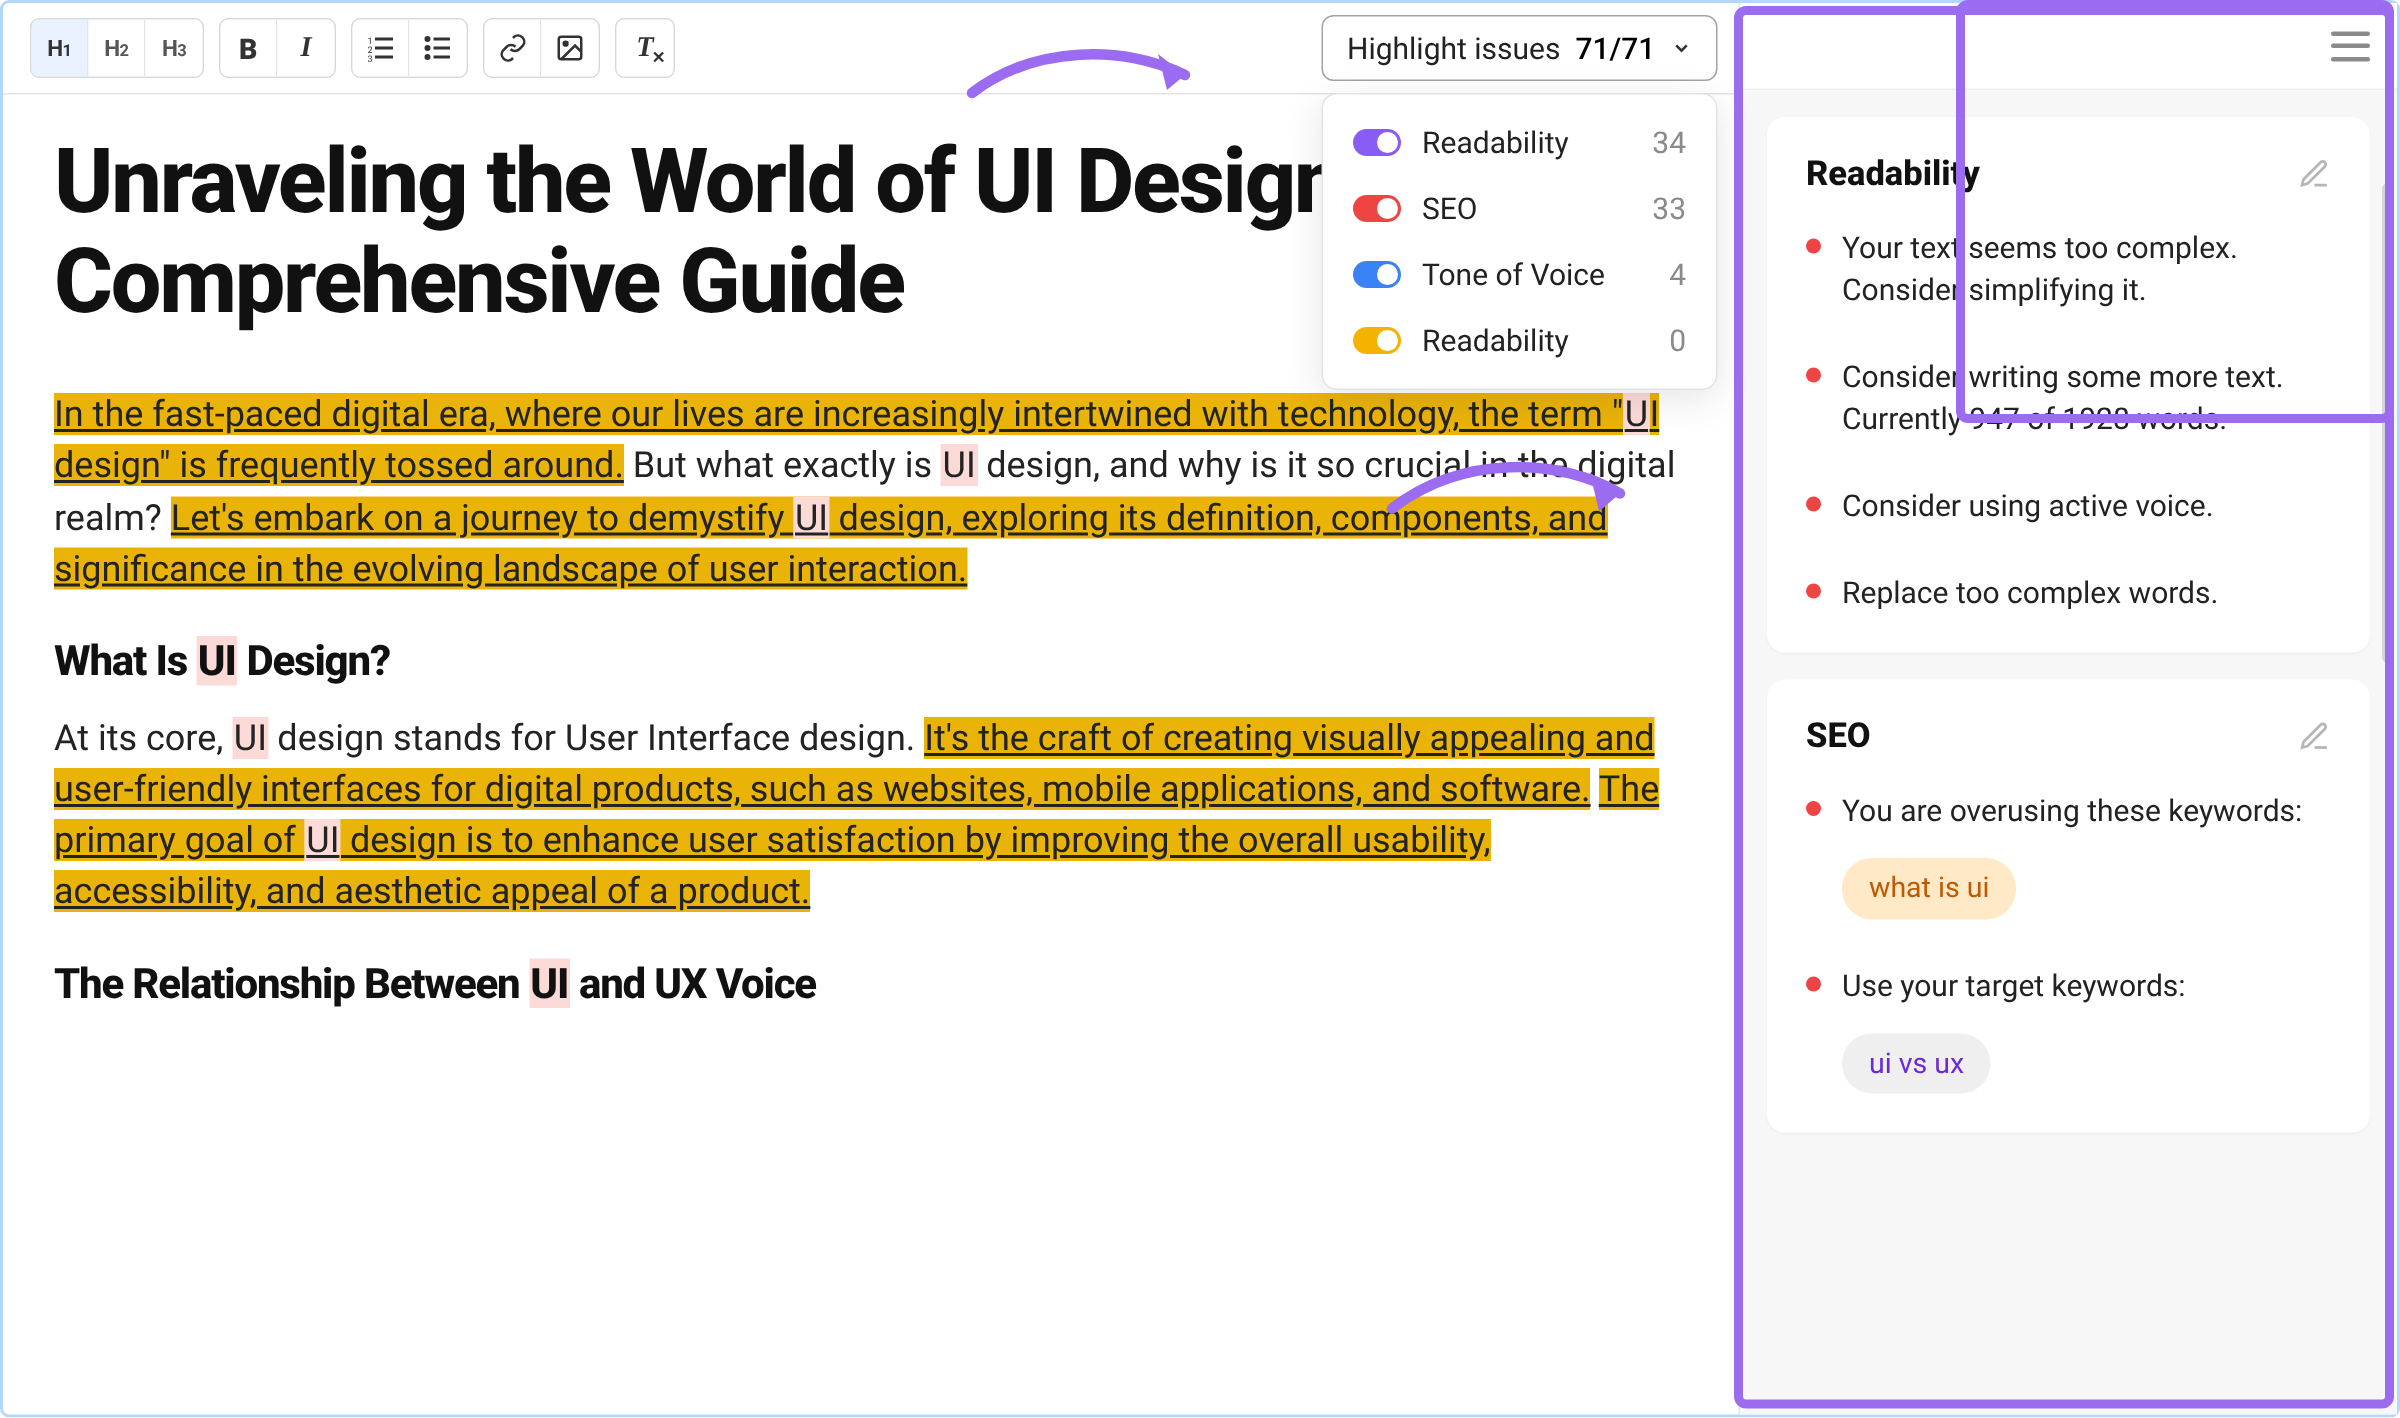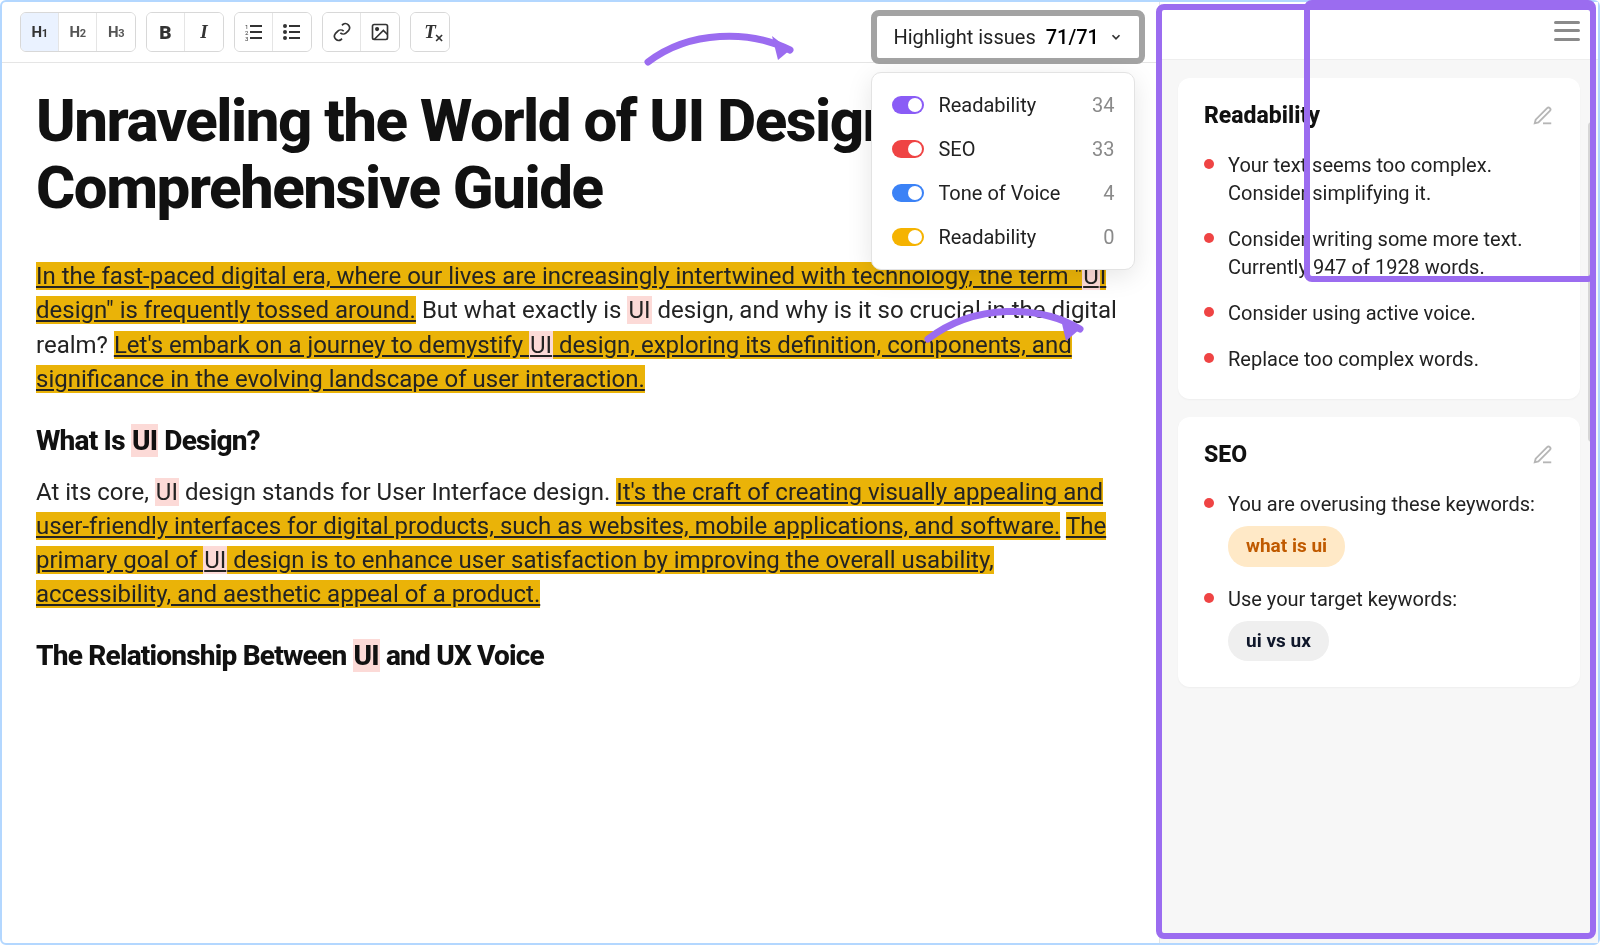--- a/index.html
+++ b/index.html
@@ -94,7 +94,7 @@
   z-index: 20;
 }
 .issues-btn {
-  border: 6px solid #a3a3a3;
+  border: 1px solid #a3a3a3;
   background: #fff;
   border-radius: 8px;
   padding: 9px 16px;

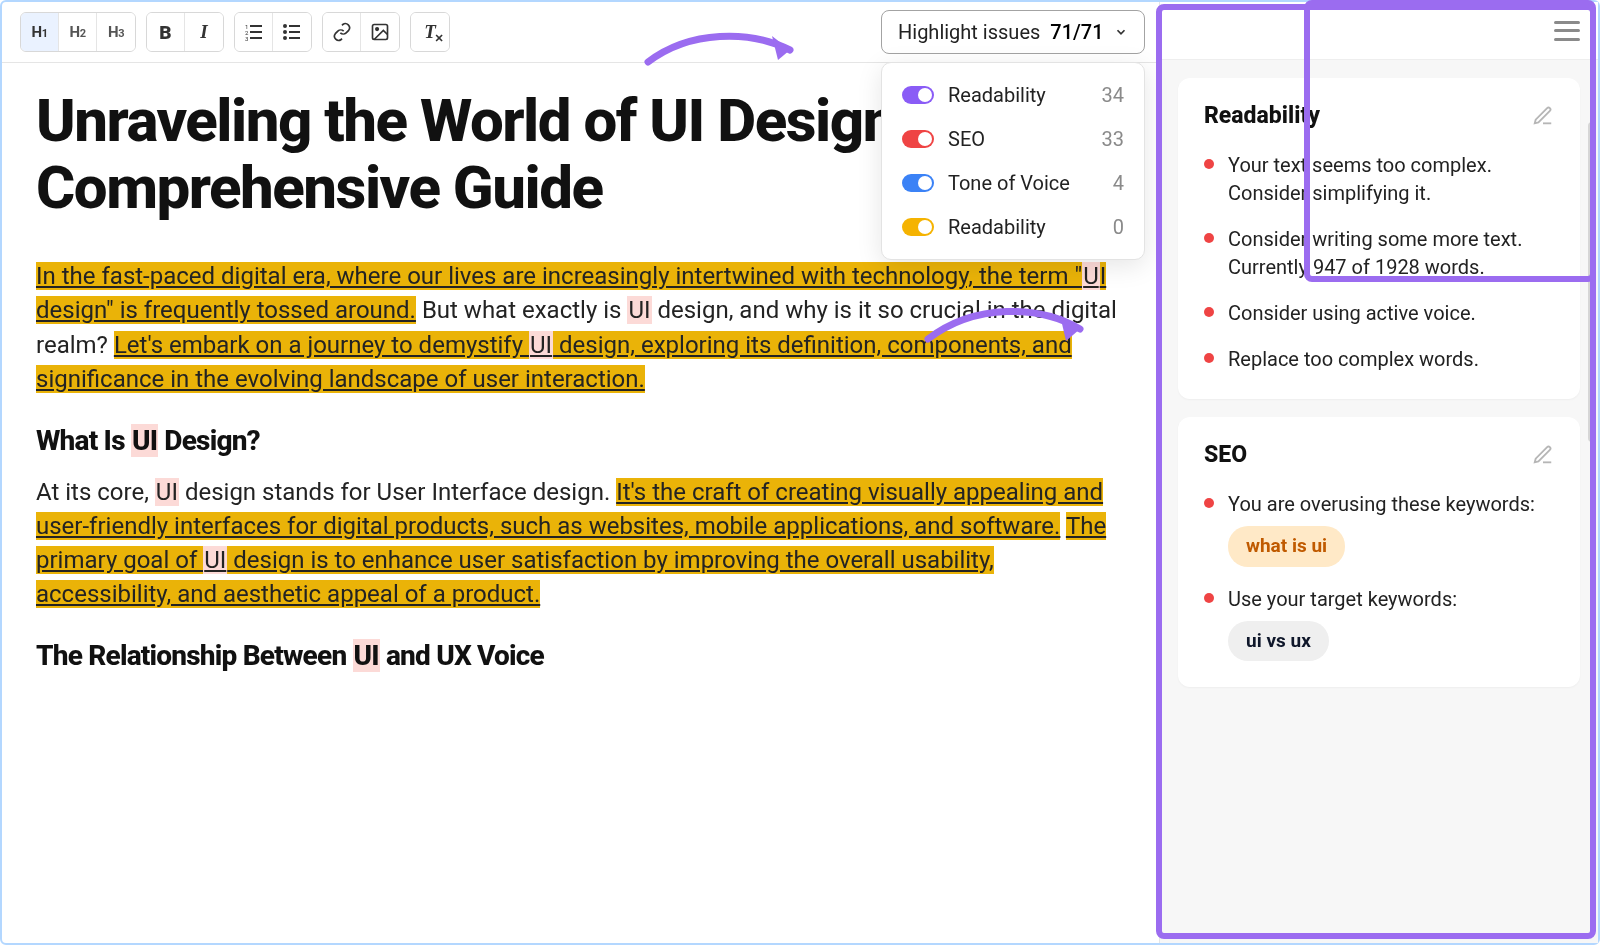--- a/index.html
+++ b/index.html
@@ -224,7 +224,7 @@
   color: #111;
 }
 .edit-icon { color: #b6b6b6; cursor:pointer; }
-.bullets { list-style: none; display: flex; flex-direction: column; gap: 18px; }
+.bullets { list-style: none; display: flex; flex-direction: column; gap: 30px; }
 .bullets li {
   display: flex;
   gap: 14px;

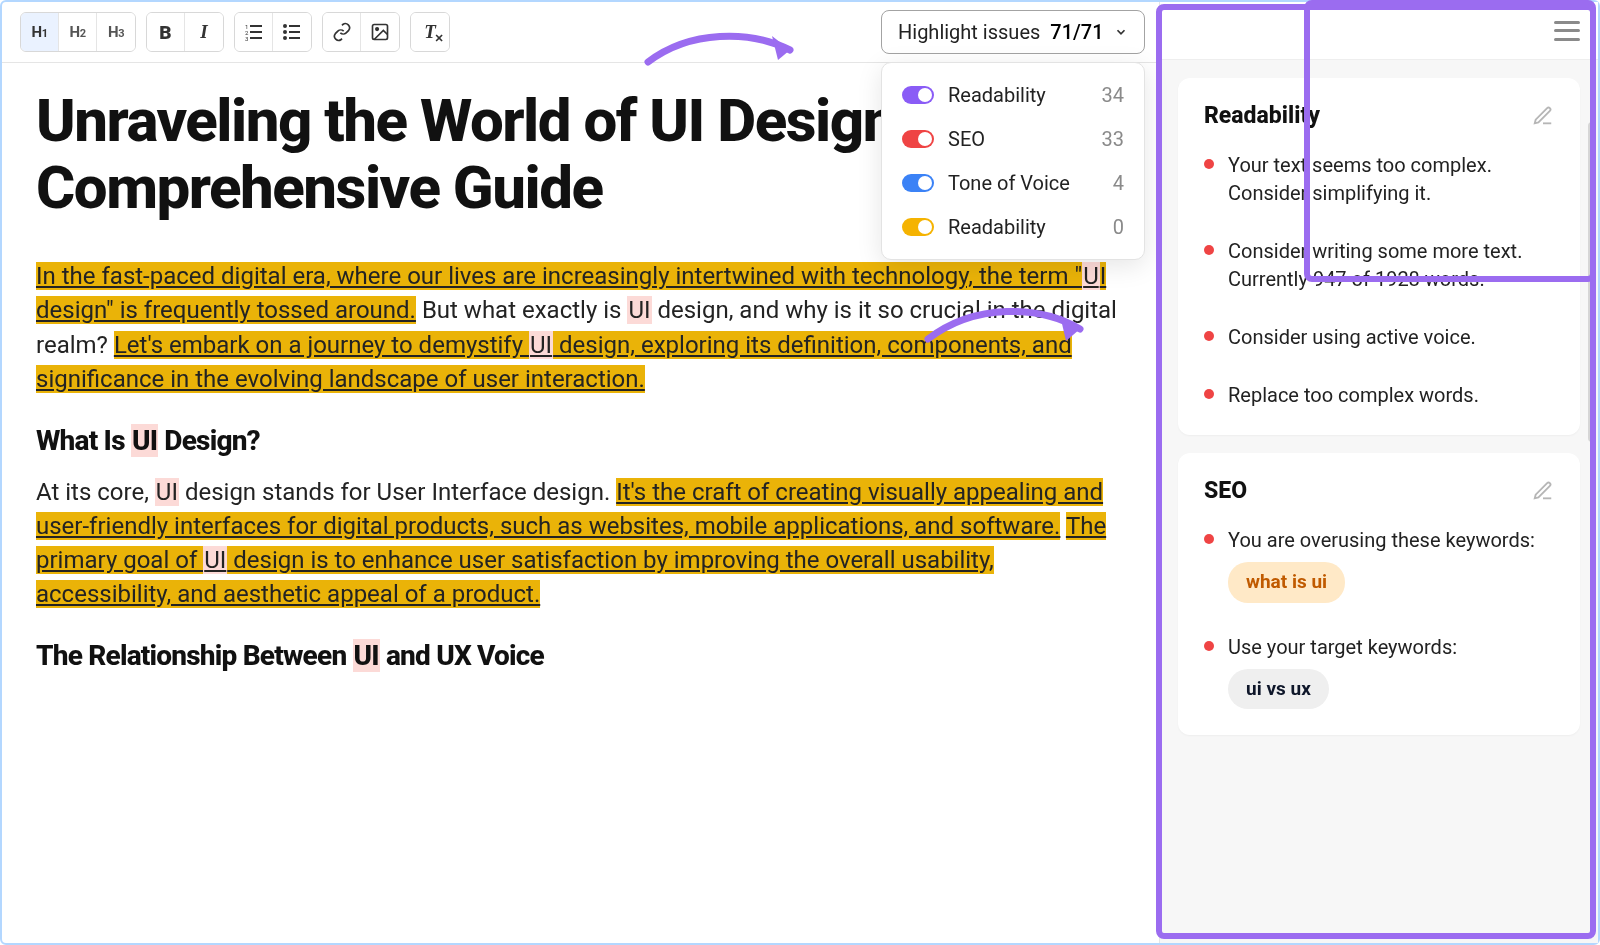--- a/index.html
+++ b/index.html
@@ -240,8 +240,7 @@
   padding: 7px 18px;
   border-radius: 20px;
   font-size: 19px;
-  margin-top: 8px;
-  font-weight: bold;
+  margin-top: 18px;
 }
 .kw-orange { background: #ffe9c7; color: #c05a00; }
 .kw-gray { background: #efefef; color: #0f172a; }

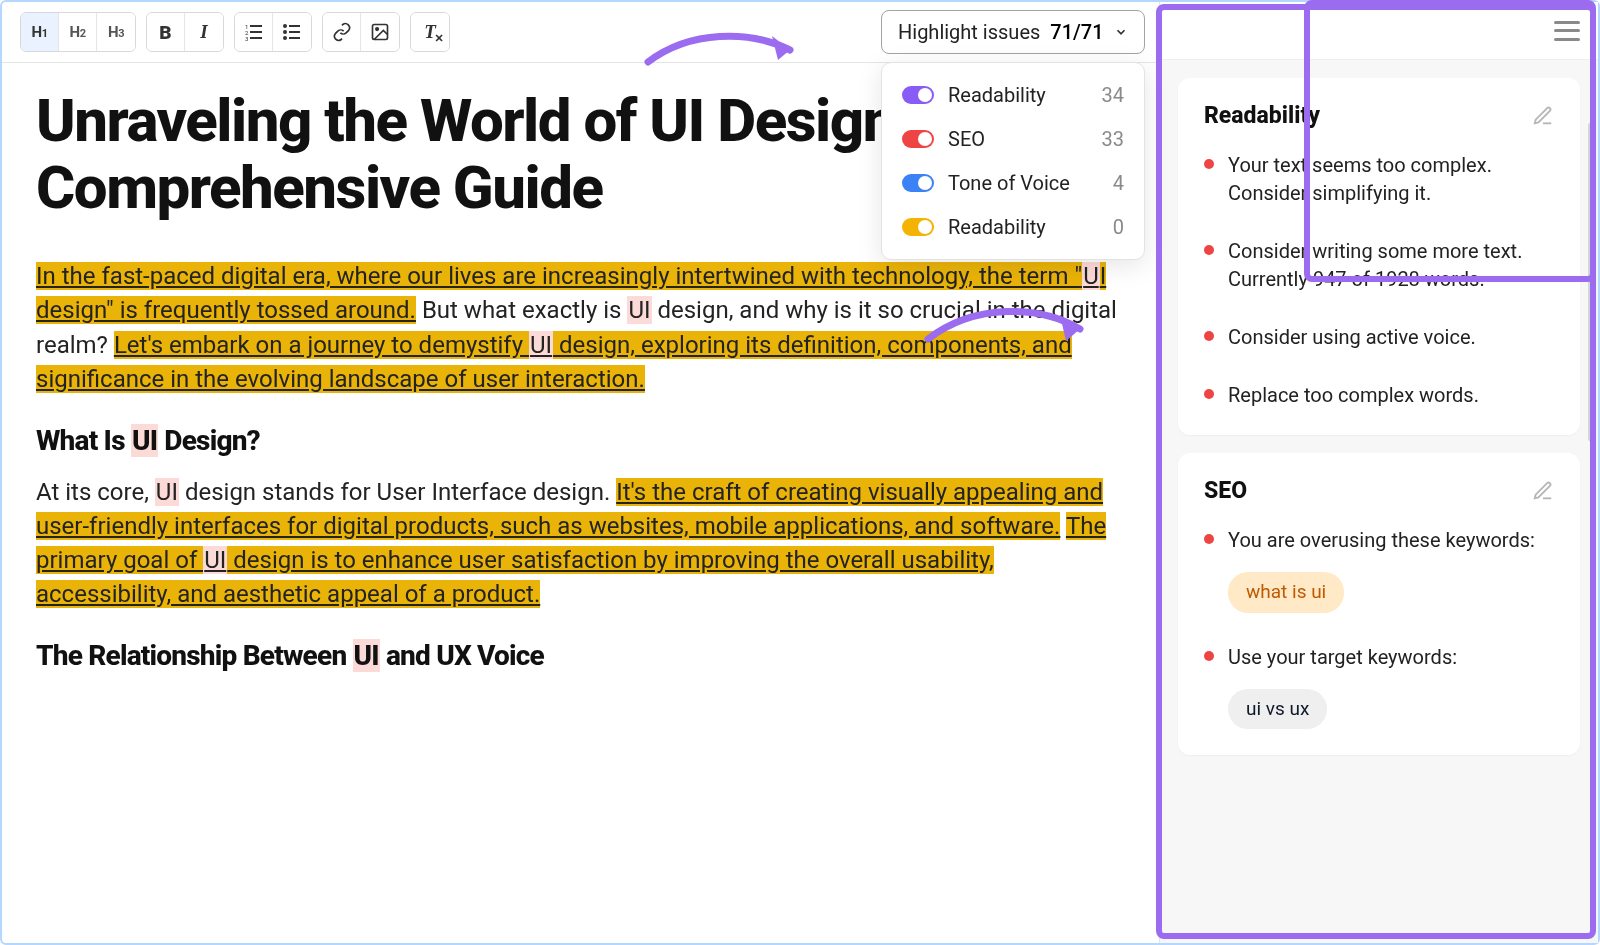--- a/index.html
+++ b/index.html
@@ -243,7 +243,7 @@
   margin-top: 18px;
 }
 .kw-orange { background: #ffe9c7; color: #c05a00; }
-.kw-gray { background: #efefef; color: #0f172a; }
+.kw-gray { background: #efefef; color: #6d28d9; }
 .scrollbar-fake {
   position: absolute;
   right: 2px;

